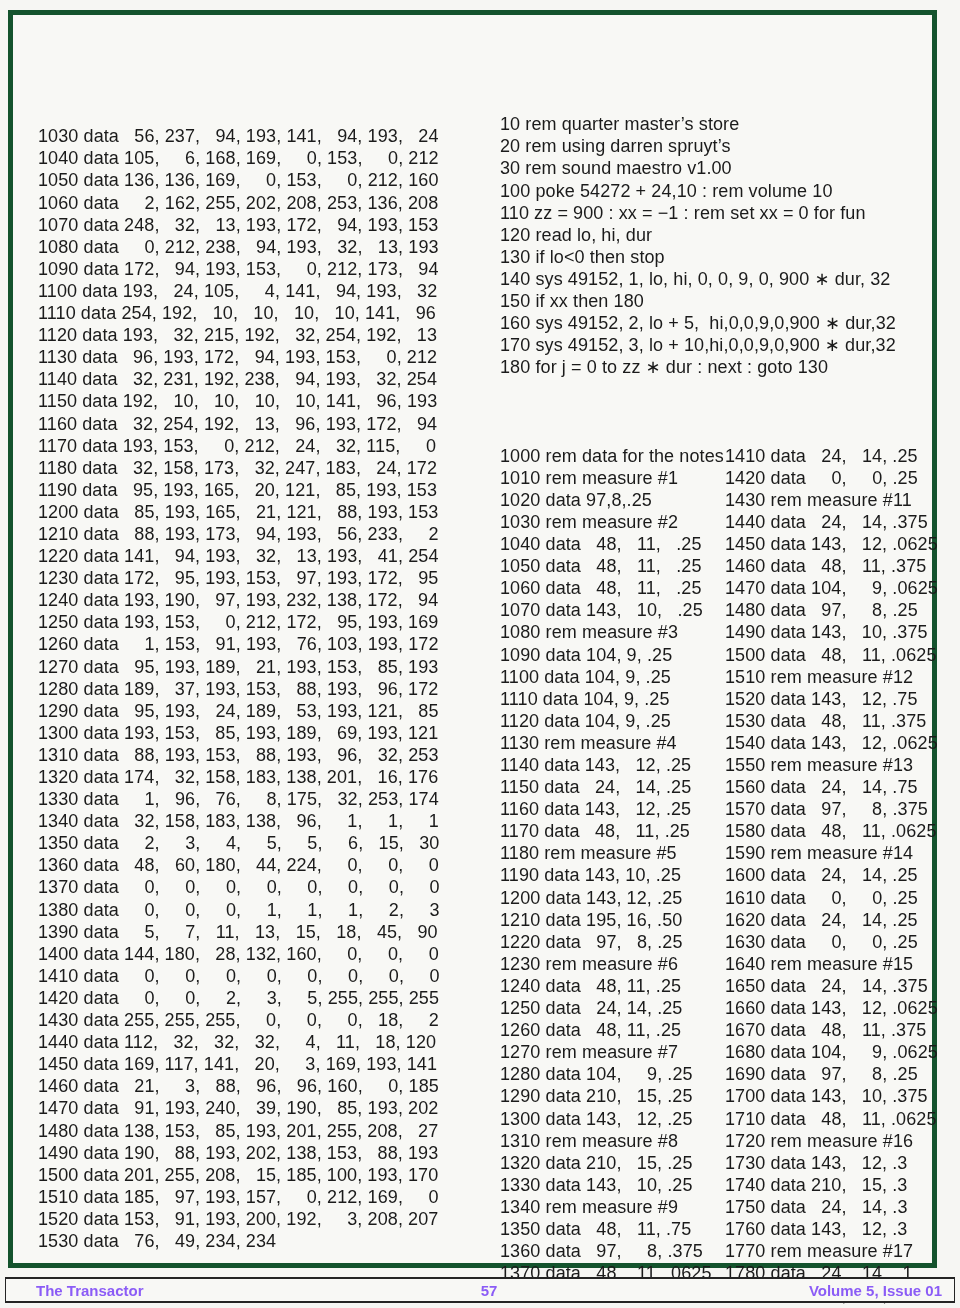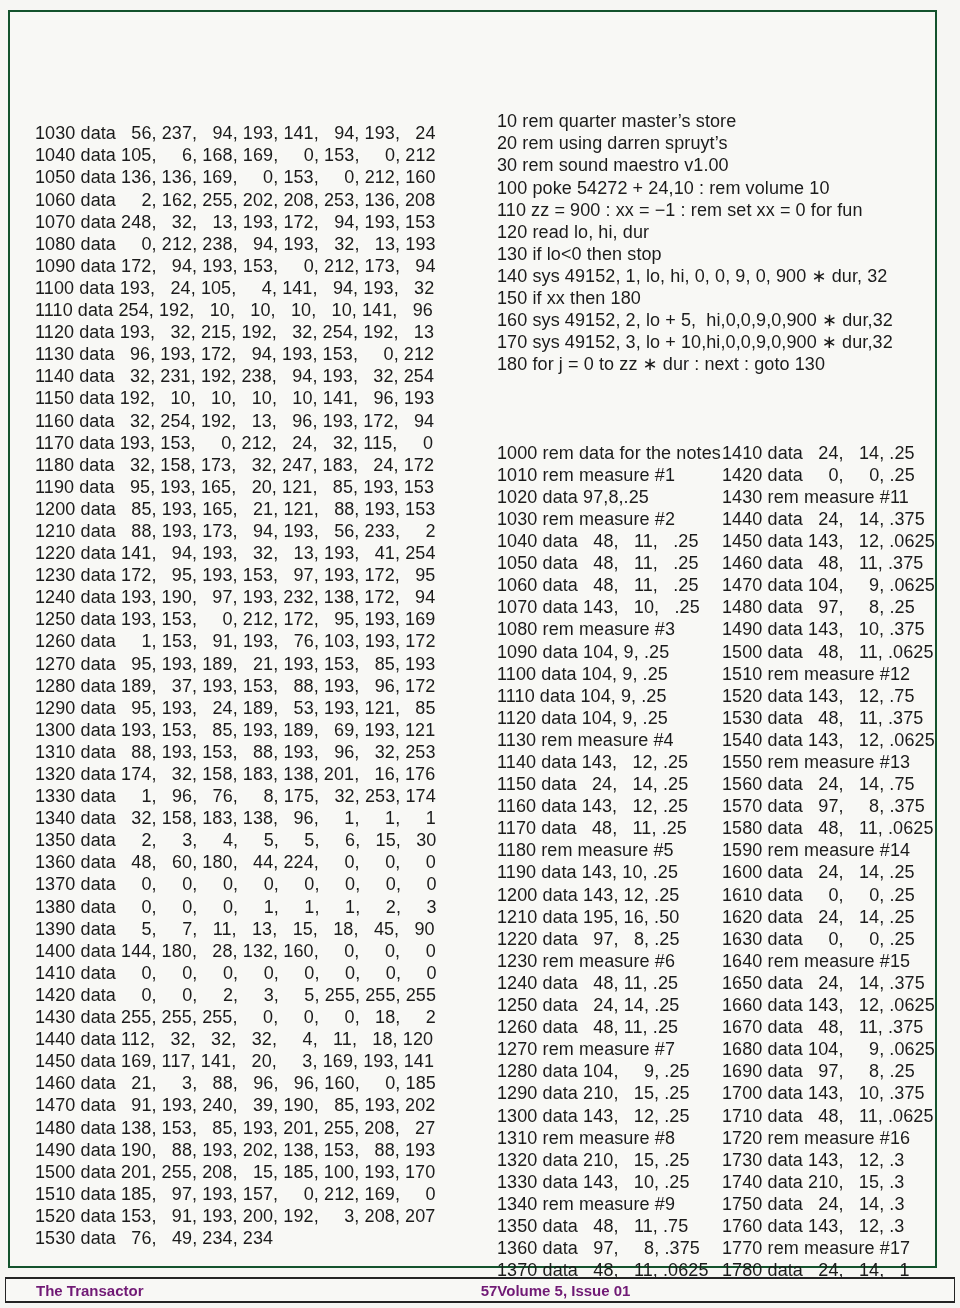--- a/index.html
+++ b/index.html
@@ -23,7 +23,7 @@
     top: 10px;
     width: 929px;
     height: 1258px;
-    border: 2px solid #14532d;
+    border: 5px solid #14532d;
     box-sizing: border-box;
     background: #f8f8f5;
   }

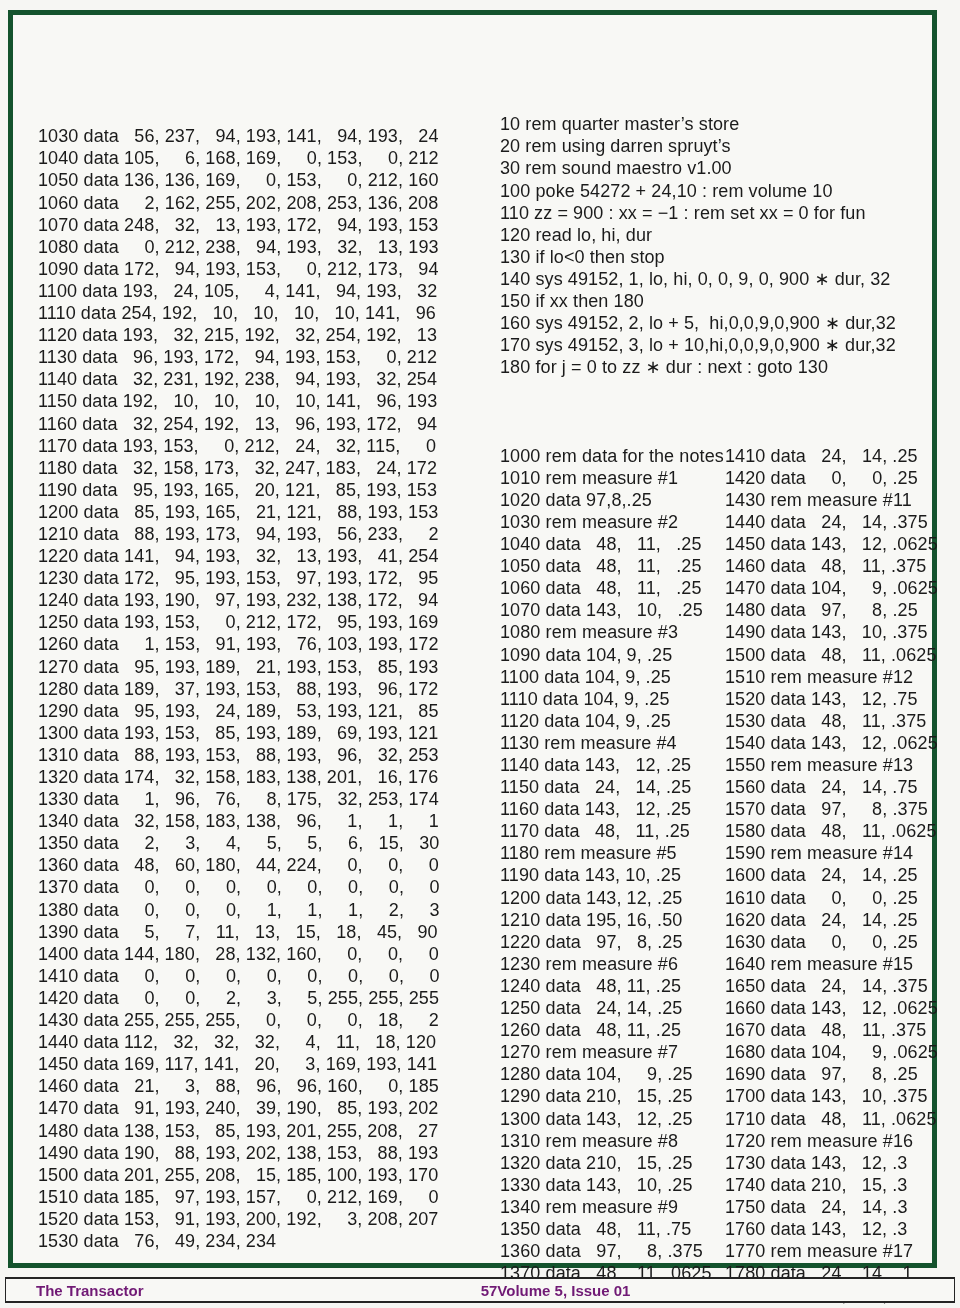--- a/index.html
+++ b/index.html
@@ -75,7 +75,7 @@
     align-items: center;
     font-weight: bold;
     font-size: 15px;
-    color: #701a75;
+    color: #8b5cf6;
   }
   .footer-left  { flex: 1; text-align: left;  padding-left: 30px; }
   .footer-center{ flex: 0 0 auto; }

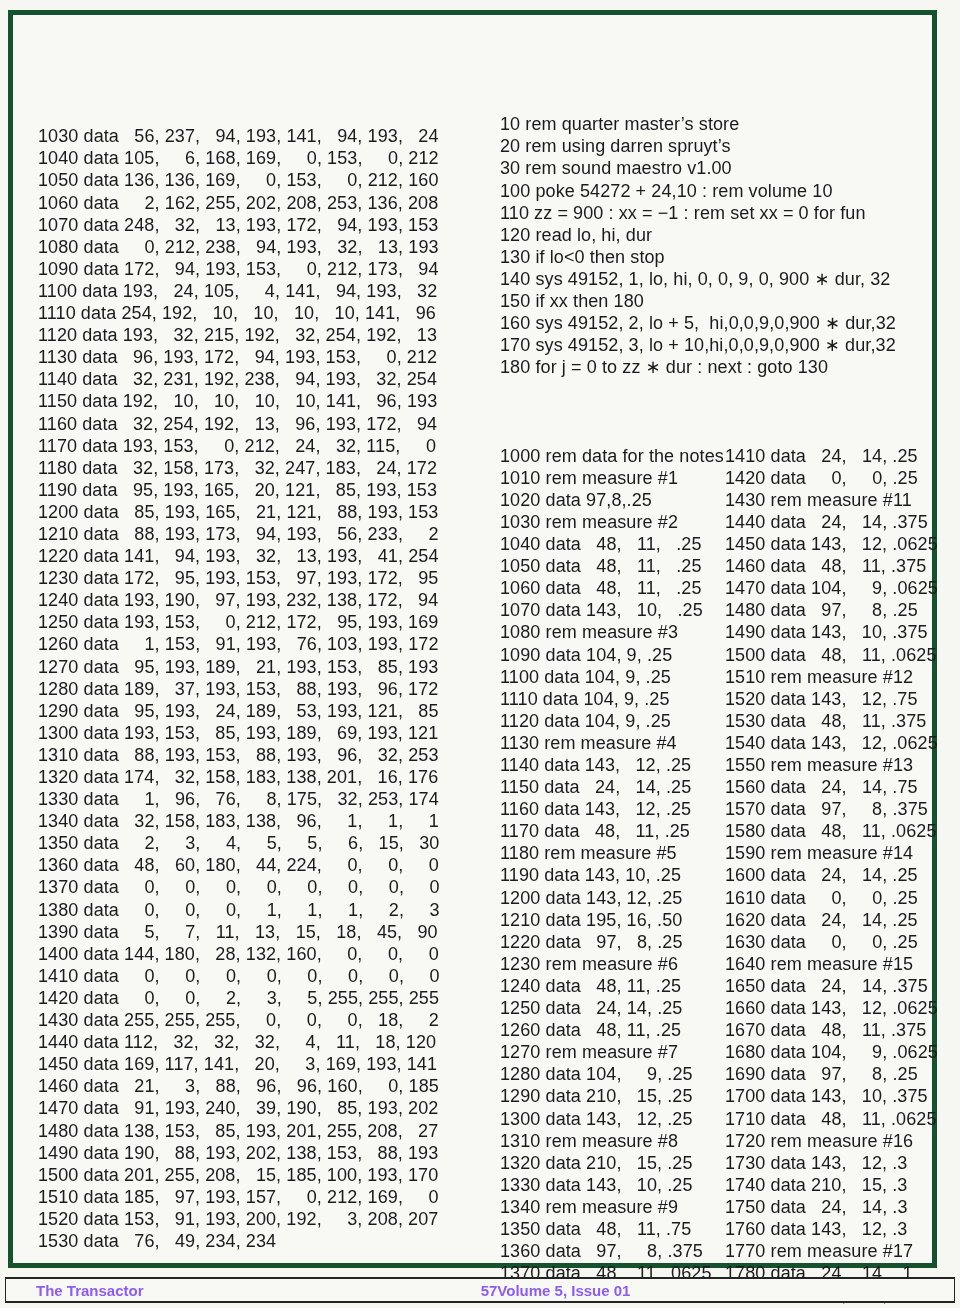--- a/index.html
+++ b/index.html
@@ -79,7 +79,7 @@
   }
   .footer-left  { flex: 1; text-align: left;  padding-left: 30px; }
   .footer-center{ flex: 0 0 auto; }
-  .footer-right { flex: 1; text-align: left; padding-right: 12px; }
+  .footer-right { flex: 1; text-align: right; padding-right: 12px; }
 </style>
 </head>
 <body>

